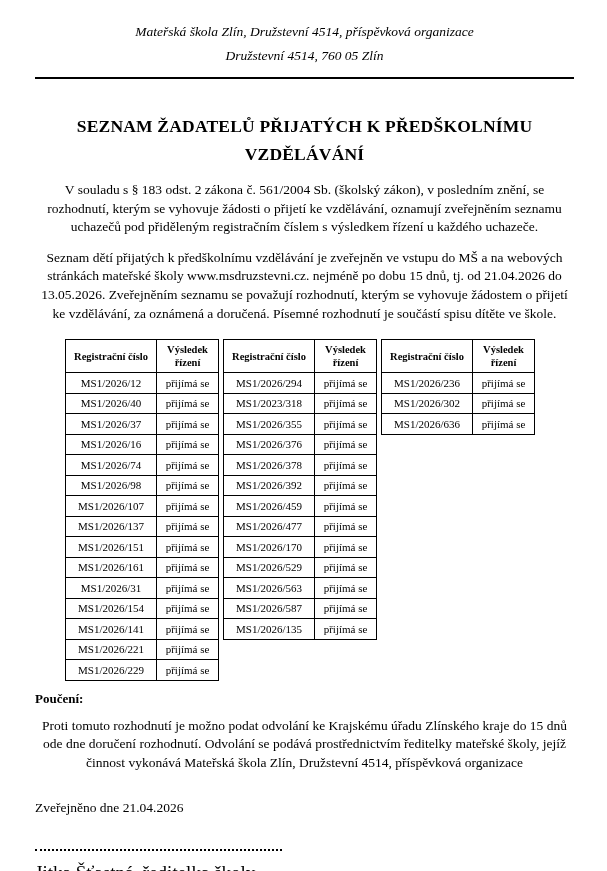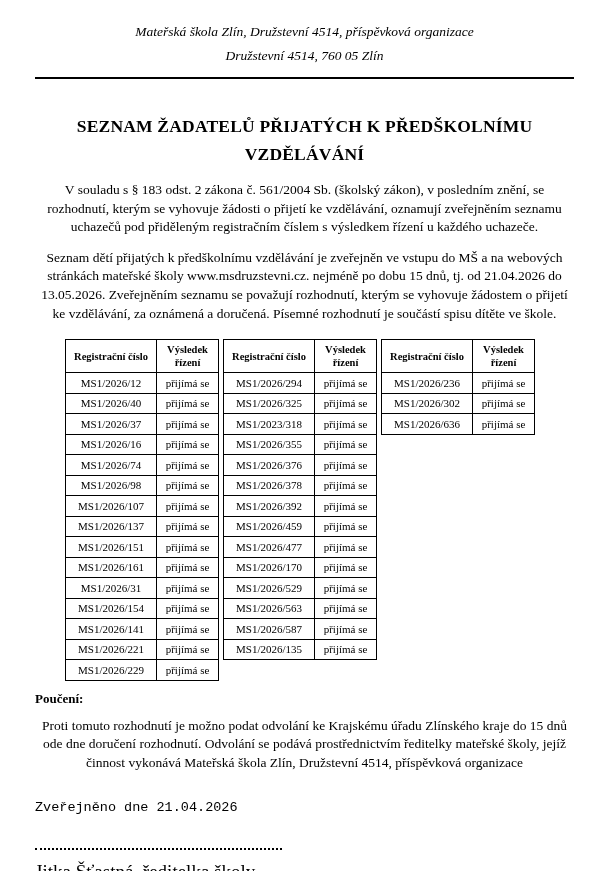--- a/index.html
+++ b/index.html
@@ -141,10 +141,6 @@
             <td>přijímá se</td>
           </tr>
           <tr>
-            <td>MS1/2026/325</td>
-            <td>přijímá se</td>
-          </tr>
-          <tr>
             <td>MS1/2023/318</td>
             <td>přijímá se</td>
           </tr>

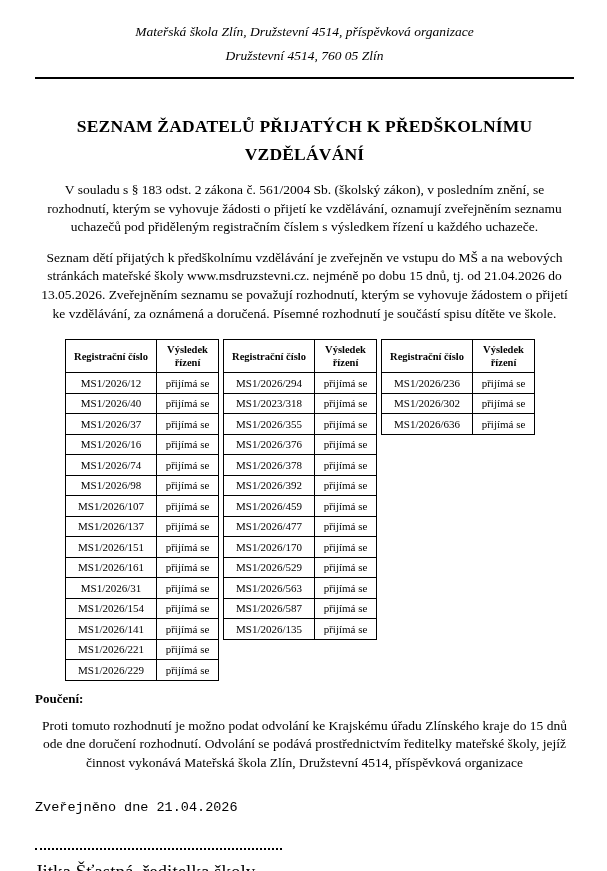--- a/index.html
+++ b/index.html
@@ -29,7 +29,7 @@
   td { font-size: 11px; height: 19.5px; }
 
   .notice-heading { font-weight: bold; font-size: 13px; margin: 10px 0 10px 0; }
-  .published-line { font-size: 13.5px; margin-top: 28px; font-family: Liberation Mono, monospace; }
+  .published-line { font-size: 13.5px; margin-top: 28px; }
 
   .signature-block { margin-top: 20px; font-size: 19px; }
   .signature-line {

